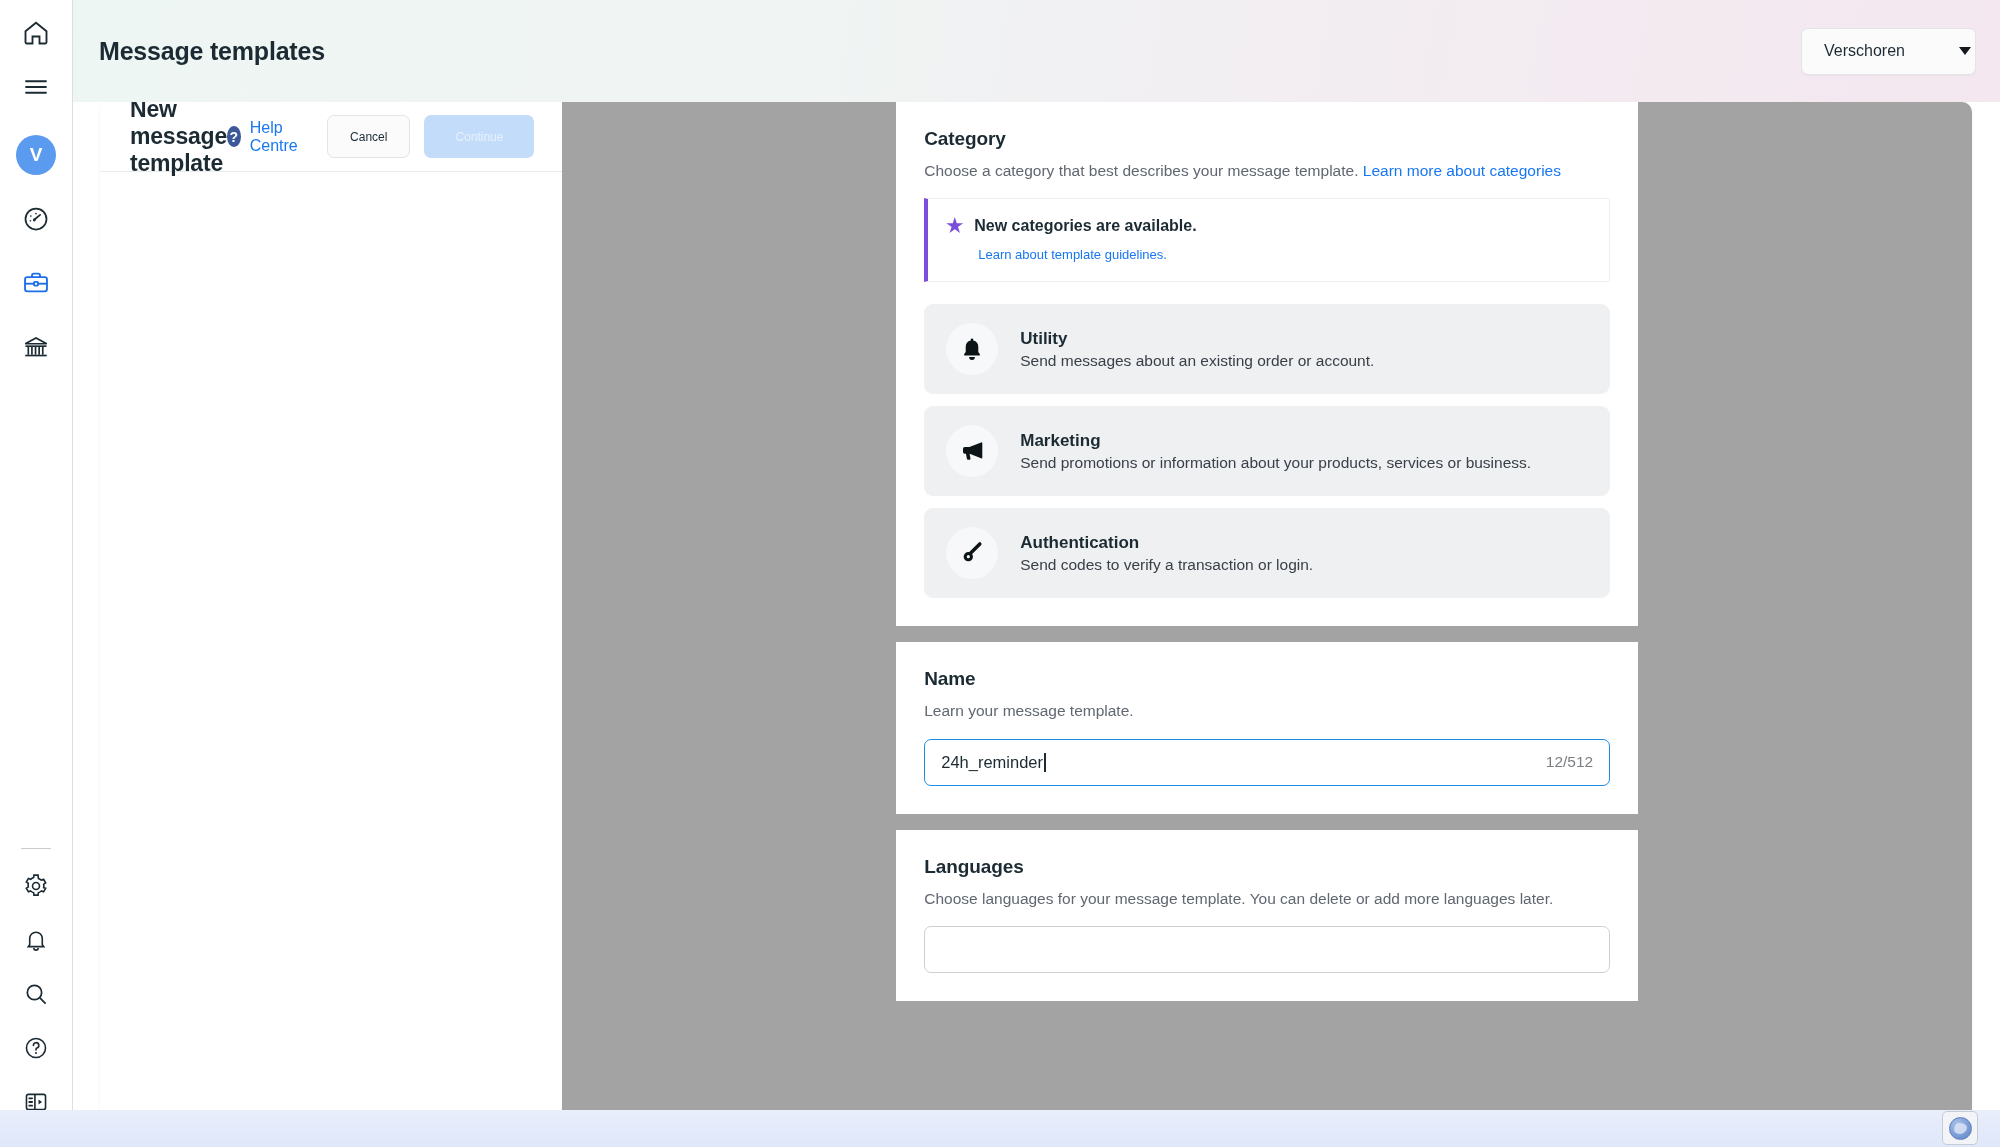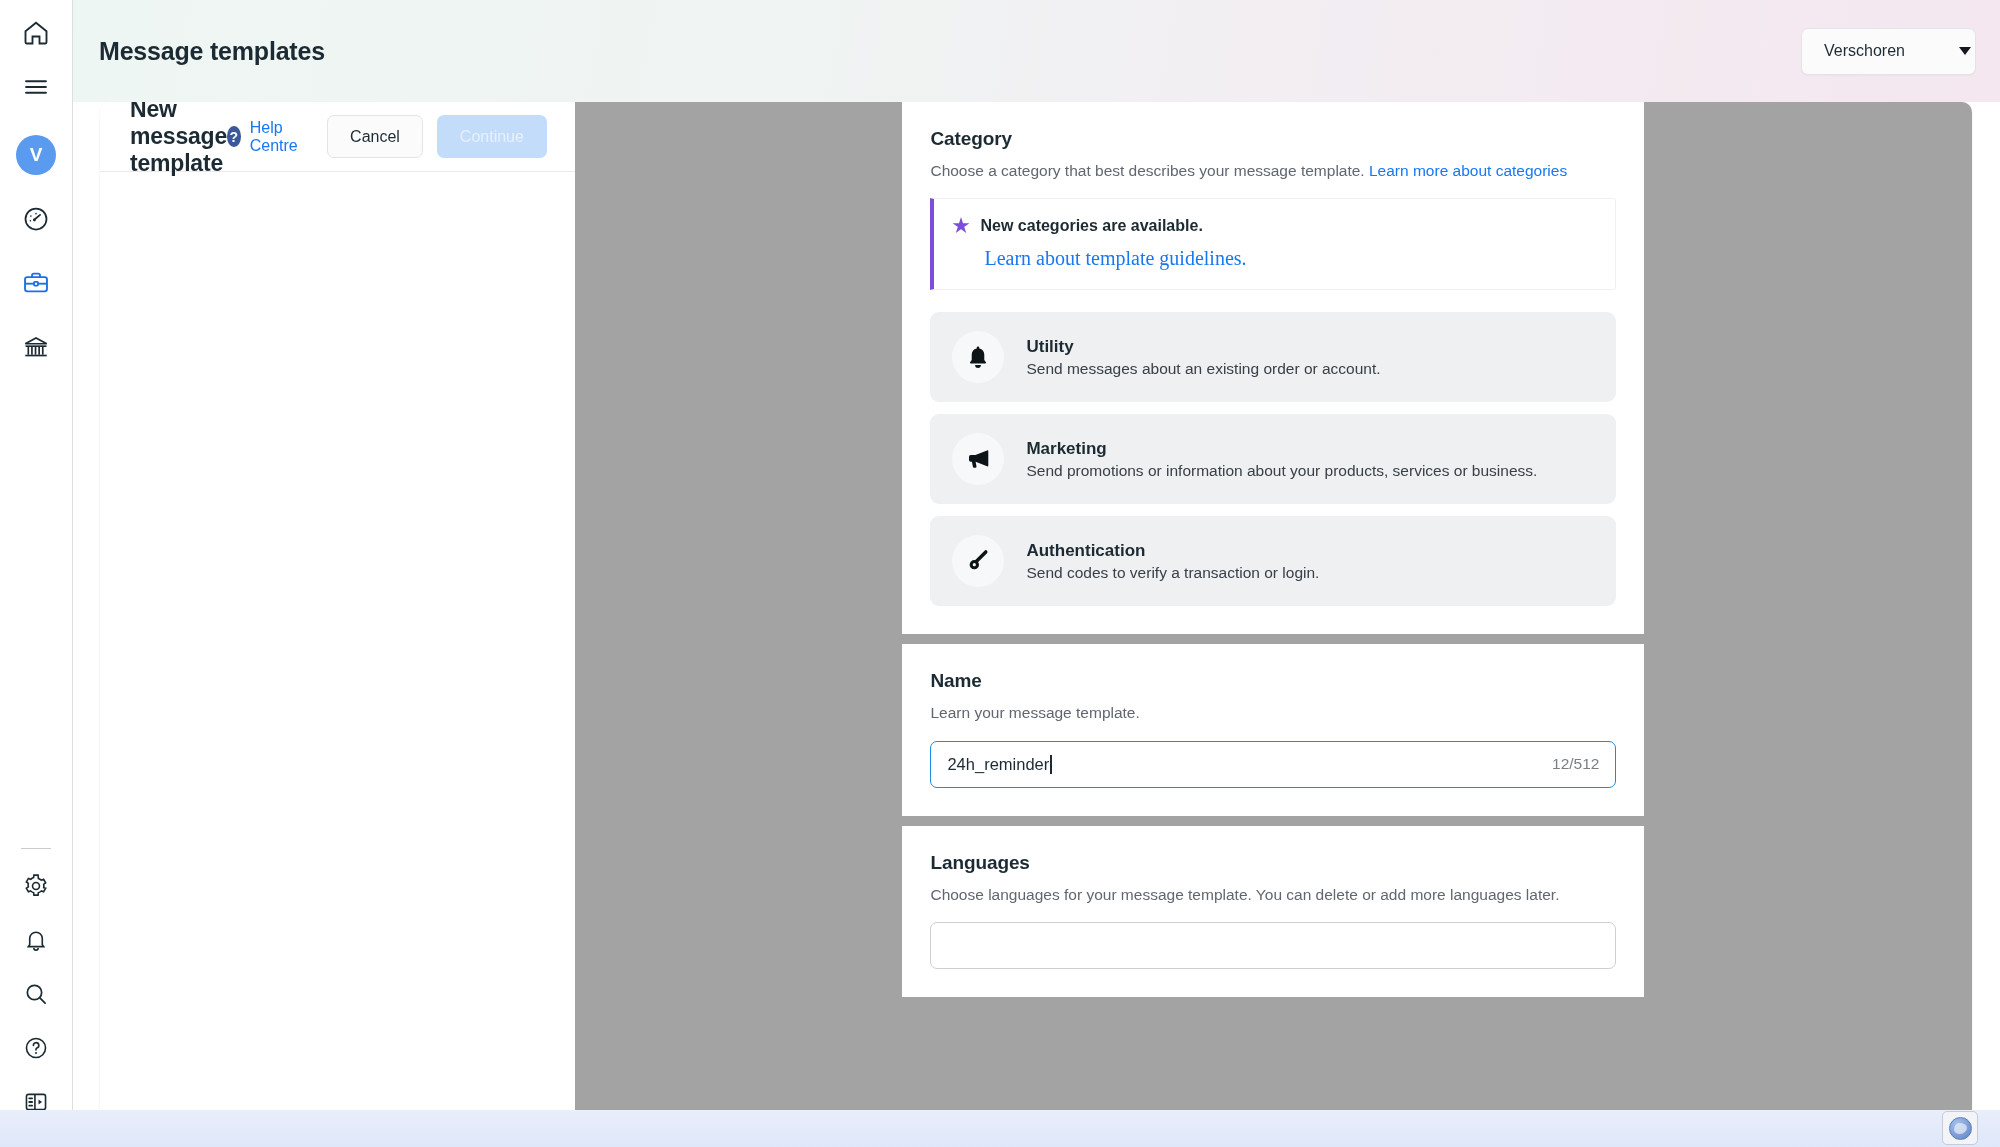--- a/index.html
+++ b/index.html
@@ -128,7 +128,7 @@
   }
   .btn {
     height: 43px; border-radius: 7px; border: none;
-    font-size: 16px; cursor: pointer; padding: 0 22px;
+    font-size: 12px; cursor: pointer; padding: 0 22px;
     font-family: "Liberation Sans", sans-serif;
   }
   .btn-cancel {

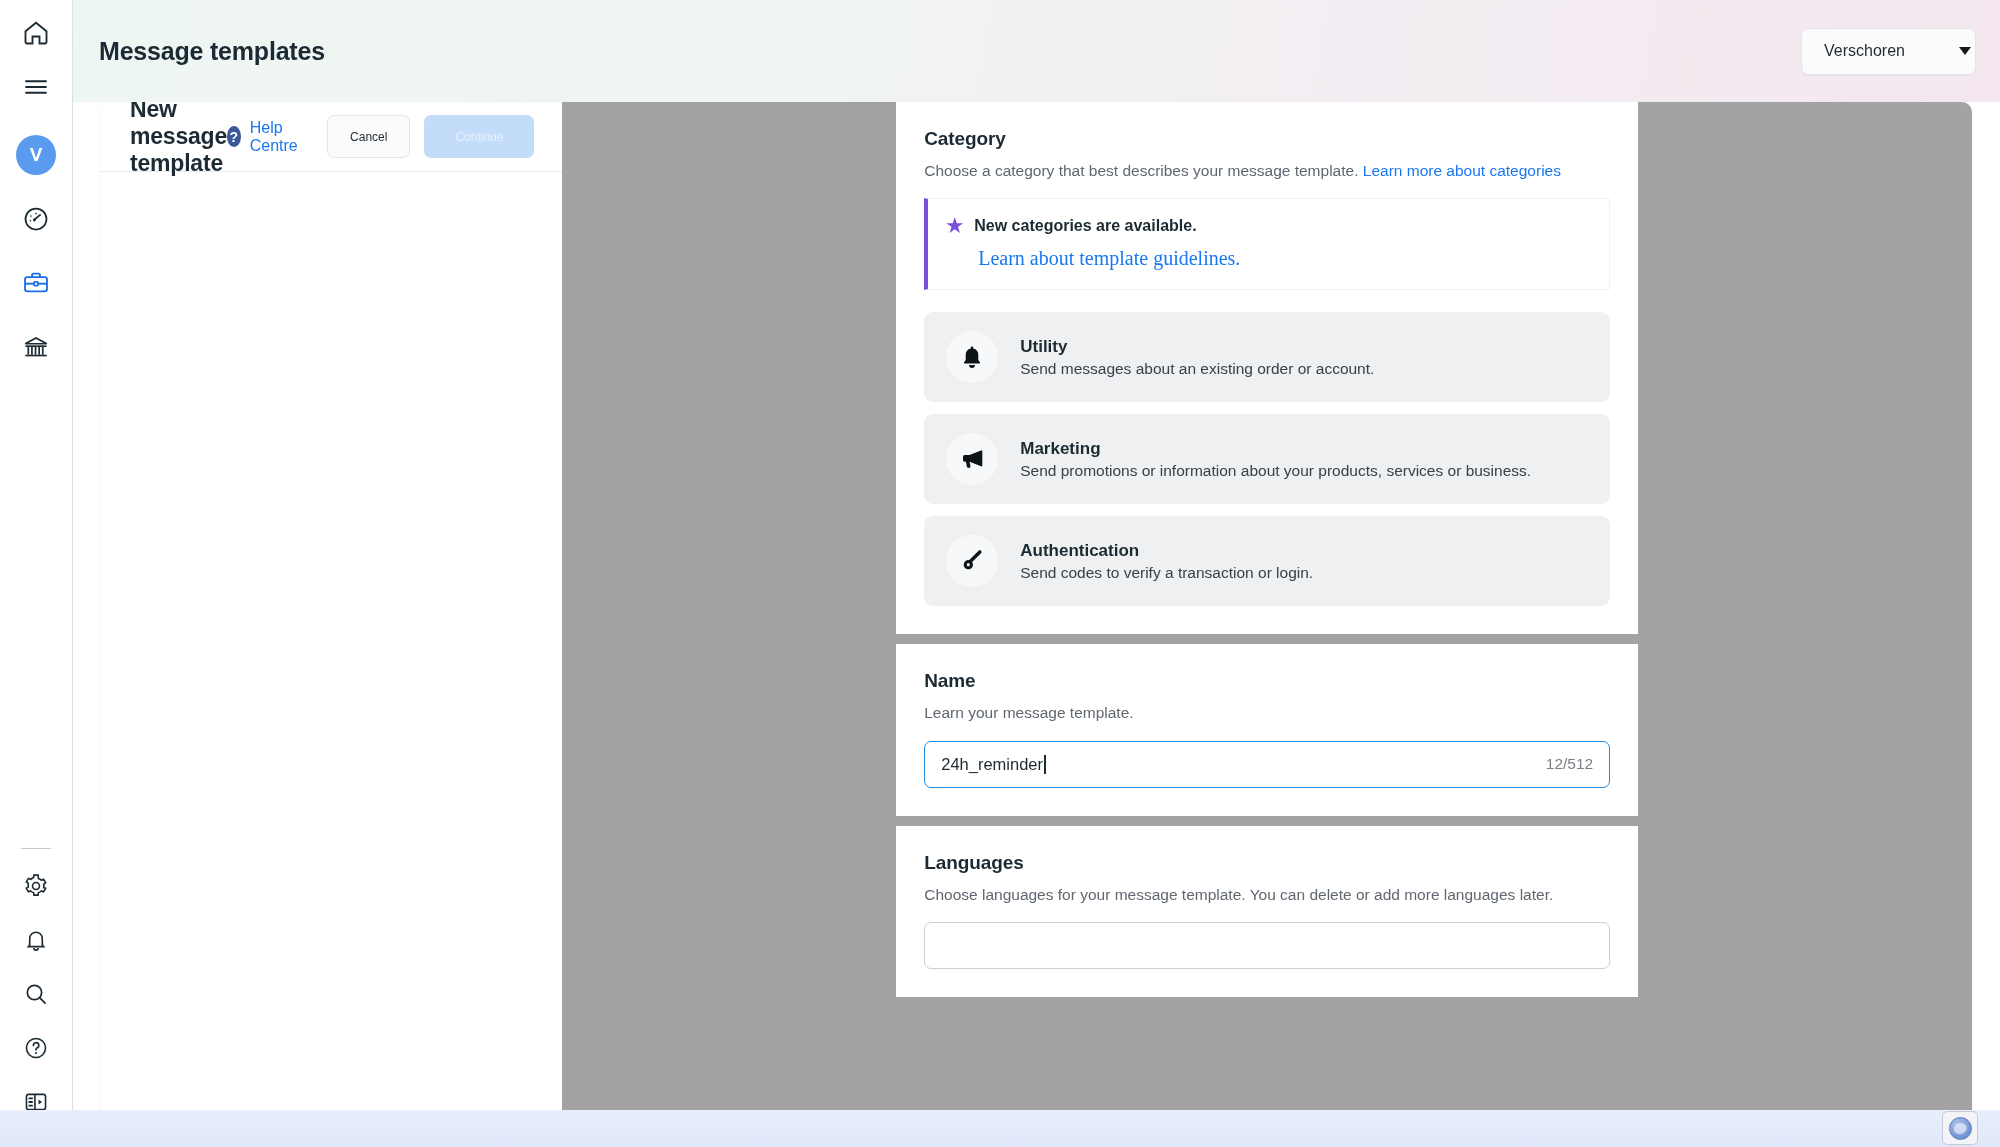--- a/index.html
+++ b/index.html
@@ -180,7 +180,7 @@
     font-size: 16px; font-weight: 700; color: #1c2b33;
   }
   .star { color: #7b4edc; font-size: 19px; line-height: 1; }
-  .notice-link { margin-top: 12px; margin-left: 32px; font-size: 20px; font-family: Liberation Serif, serif; }
+  .notice-link { margin-top: 12px; margin-left: 32px; font-size: 13px; }
 
   
   .opt {

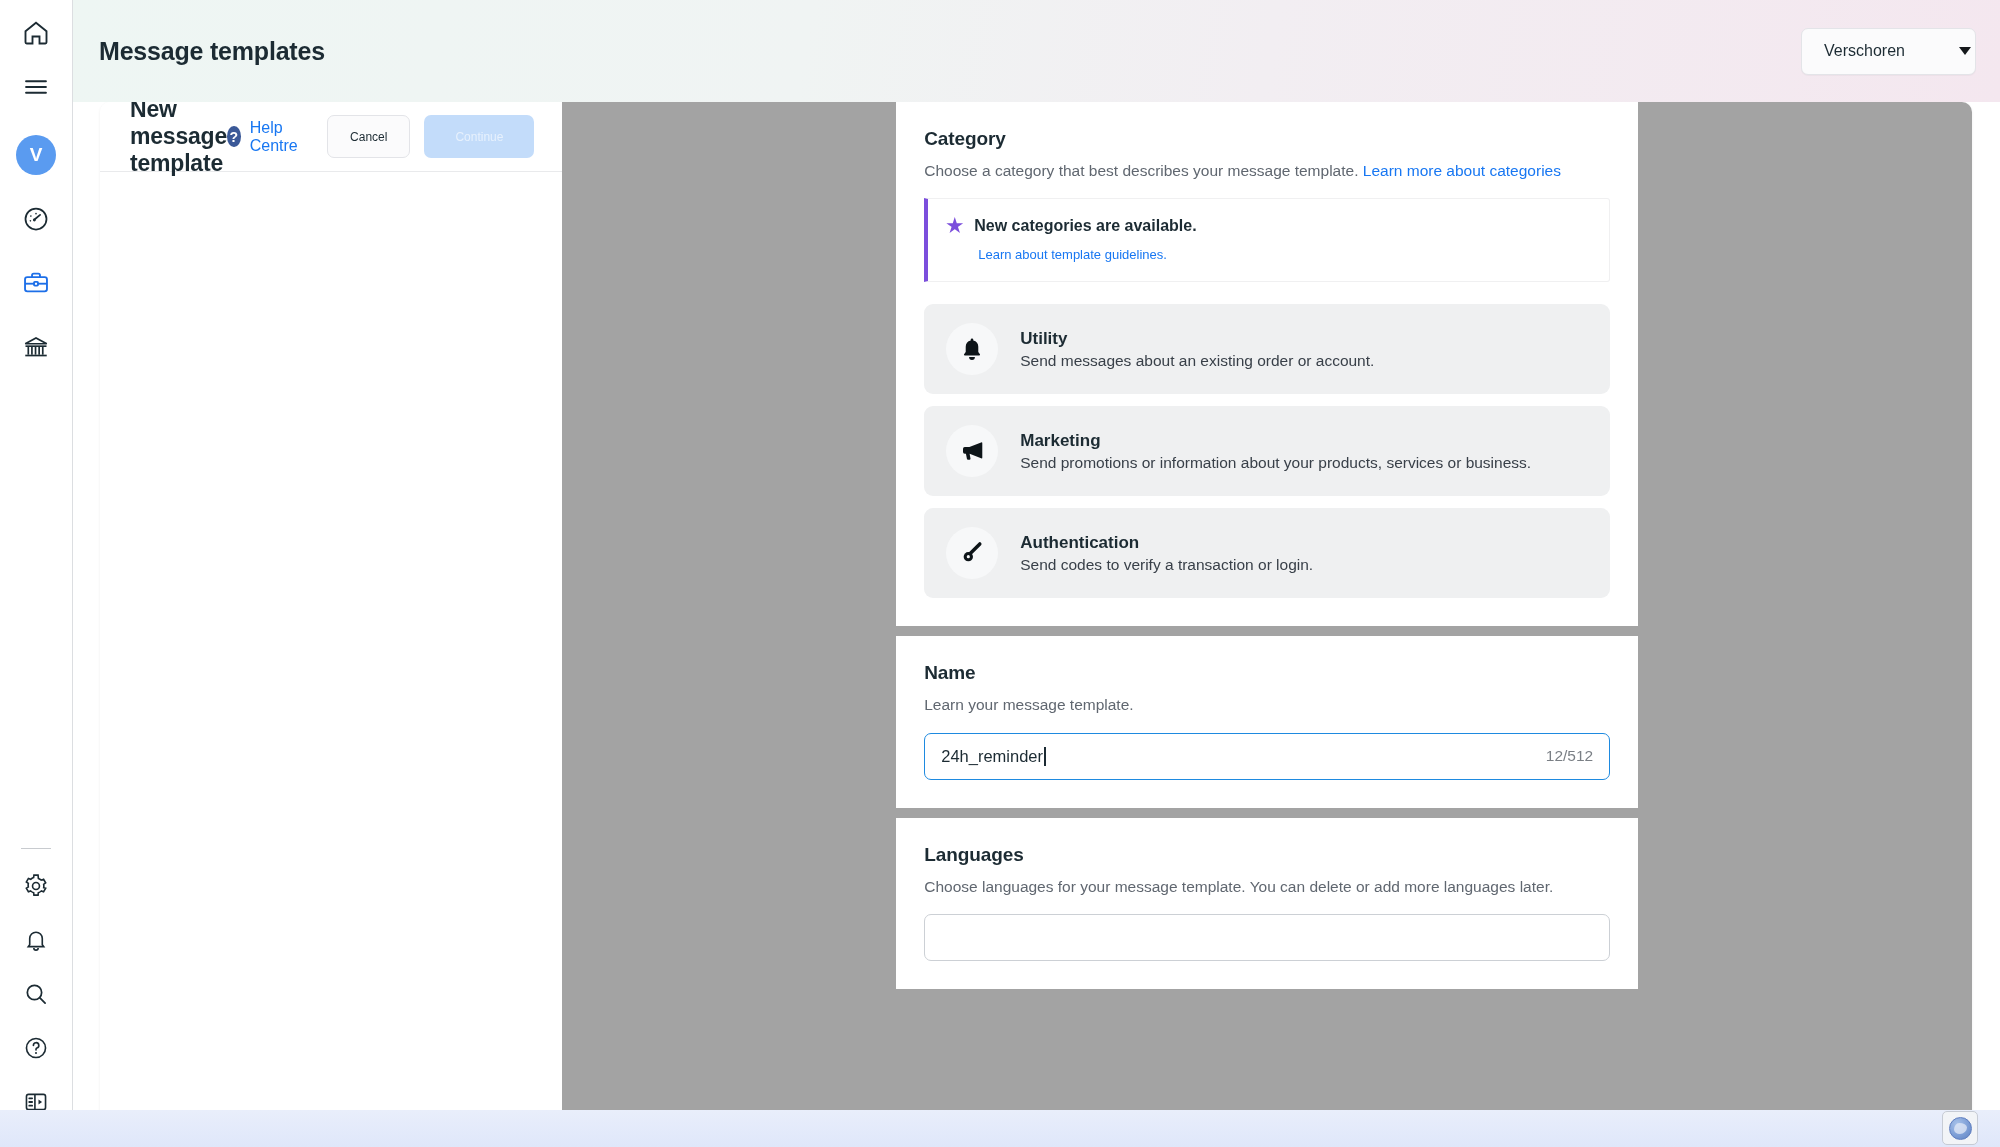--- a/index.html
+++ b/index.html
@@ -154,7 +154,7 @@
     background: #ffffff;
     padding: 26px 28px 28px 28px;
   }
-  .card + .card { margin-top: 10px; }
+  .card + .card { margin-top: 16px; }
   .card-title {
     font-size: 19px; font-weight: 700; color: #1c2b33; margin-bottom: 10px;
     letter-spacing: -0.1px;

